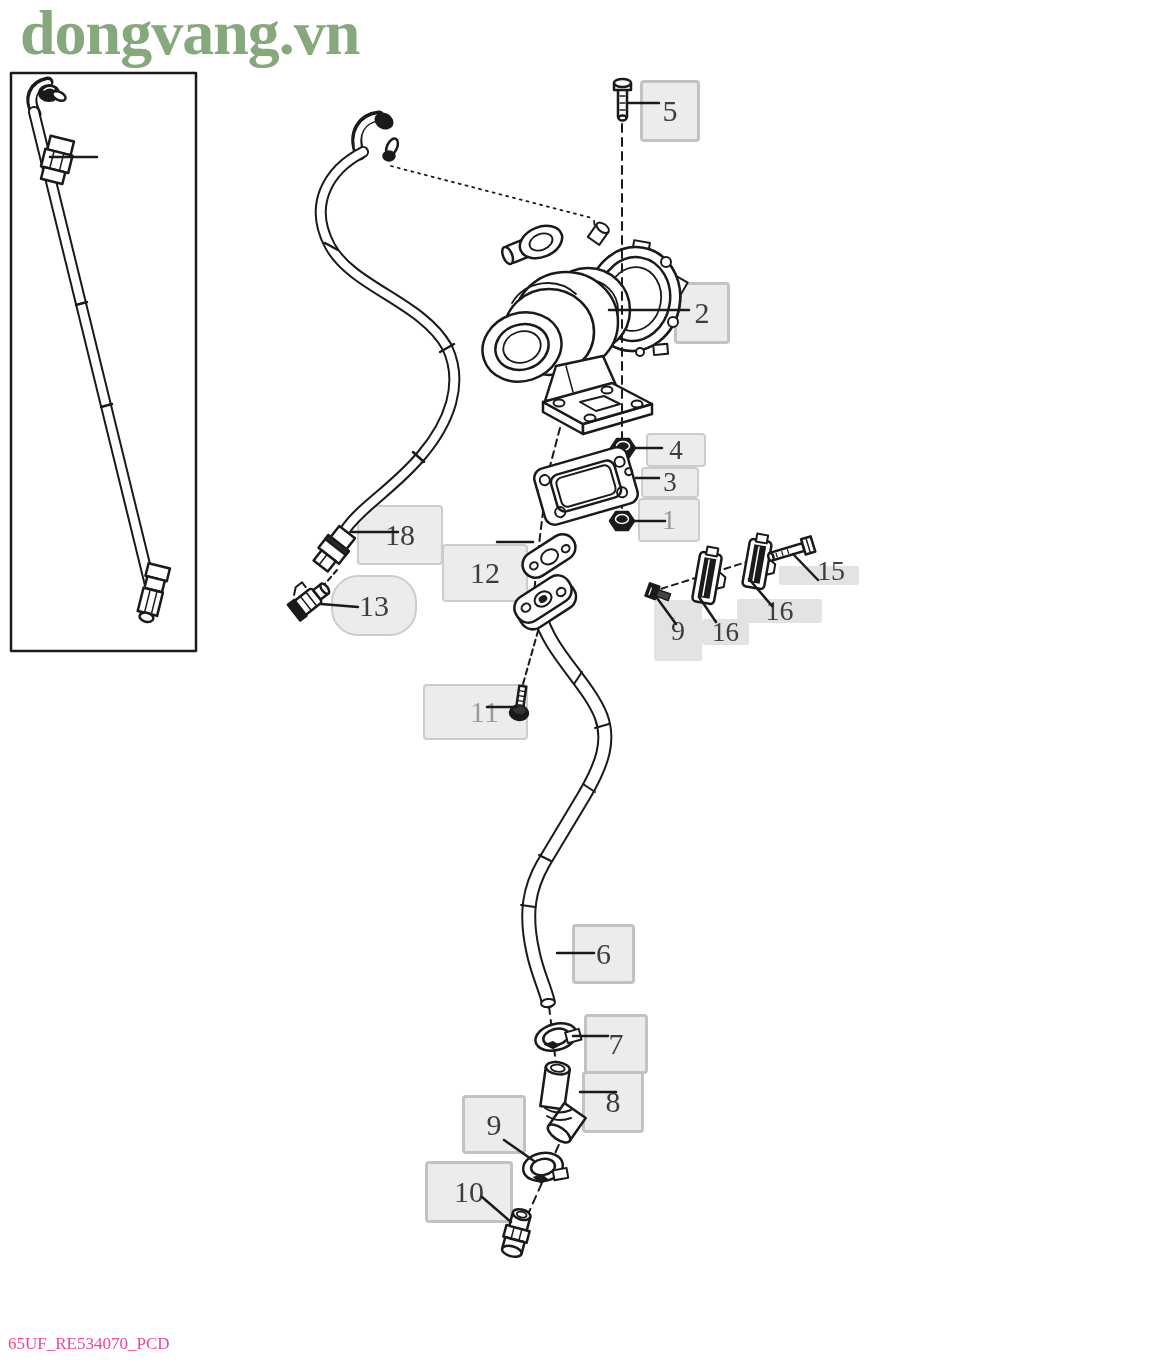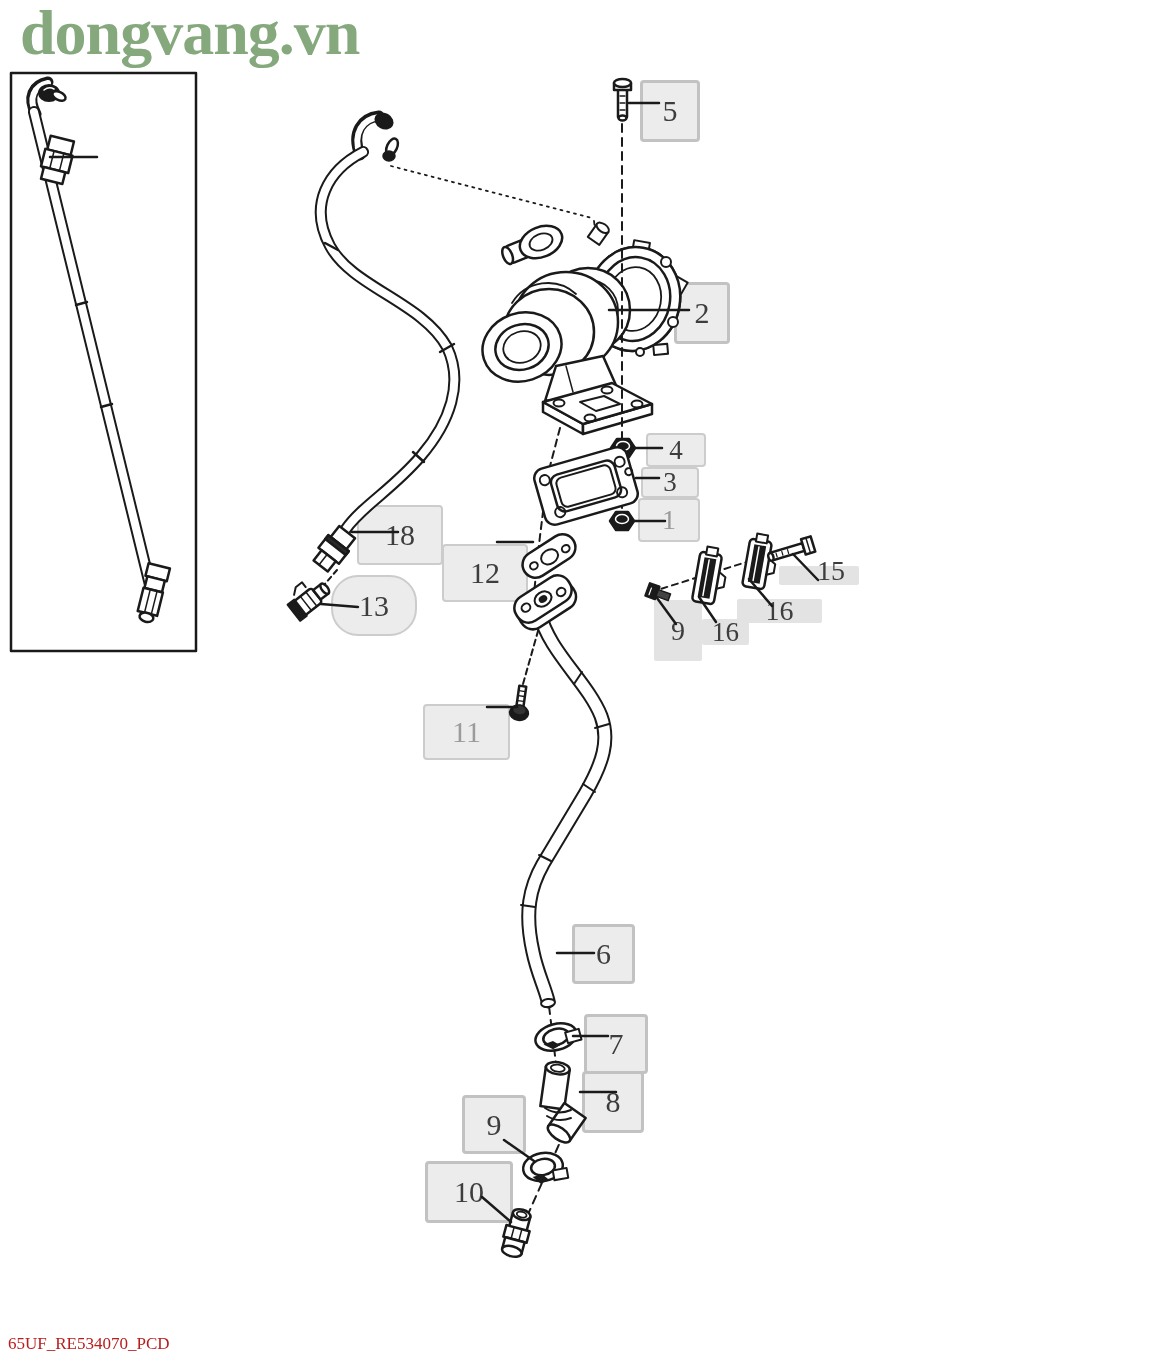--- a/index.html
+++ b/index.html
@@ -63,7 +63,7 @@
   <div class="label patch" style="left:654px;top:600px;width:48px;height:61px;font-size:28px;">
       <span class="num">9</span>
     </div>
-  <div class="label thin" style="left:423px;top:704px;width:83px;height:52px;">
+  <div class="label thin" style="left:423px;top:684px;width:83px;height:52px;padding-left:18px;">
       <span class="num light">11</span>
     </div>
   <div class="label" style="left:572px;top:924px;width:57px;height:54px;">

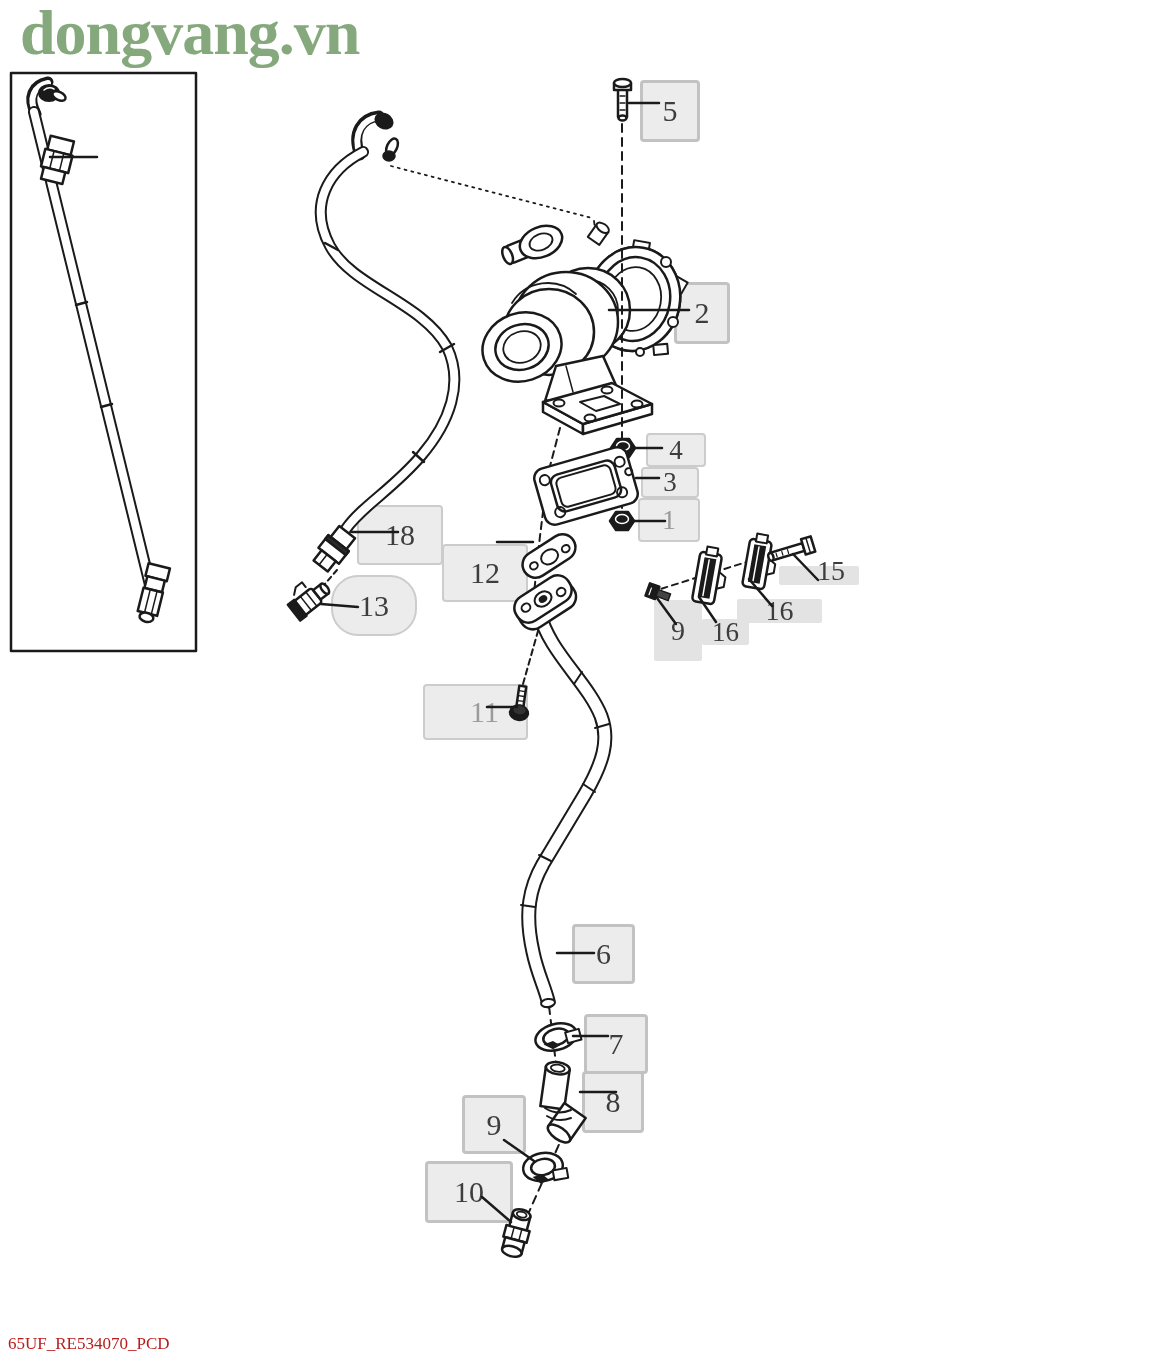--- a/index.html
+++ b/index.html
@@ -15,7 +15,7 @@
   .label.thin{border-width:2px;border-color:#cccccc;}
   .num{display:block;}
   .num.light{color:#9b9b9b;}
-  .footer-code{position:absolute;left:8px;top:1334px;font-size:17px;color:#b91c1c;z-index:3;}
+  .footer-code{position:absolute;left:8px;top:1334px;font-size:17px;color:#ec4899;z-index:3;}
 </style>
 </head>
 <body>

